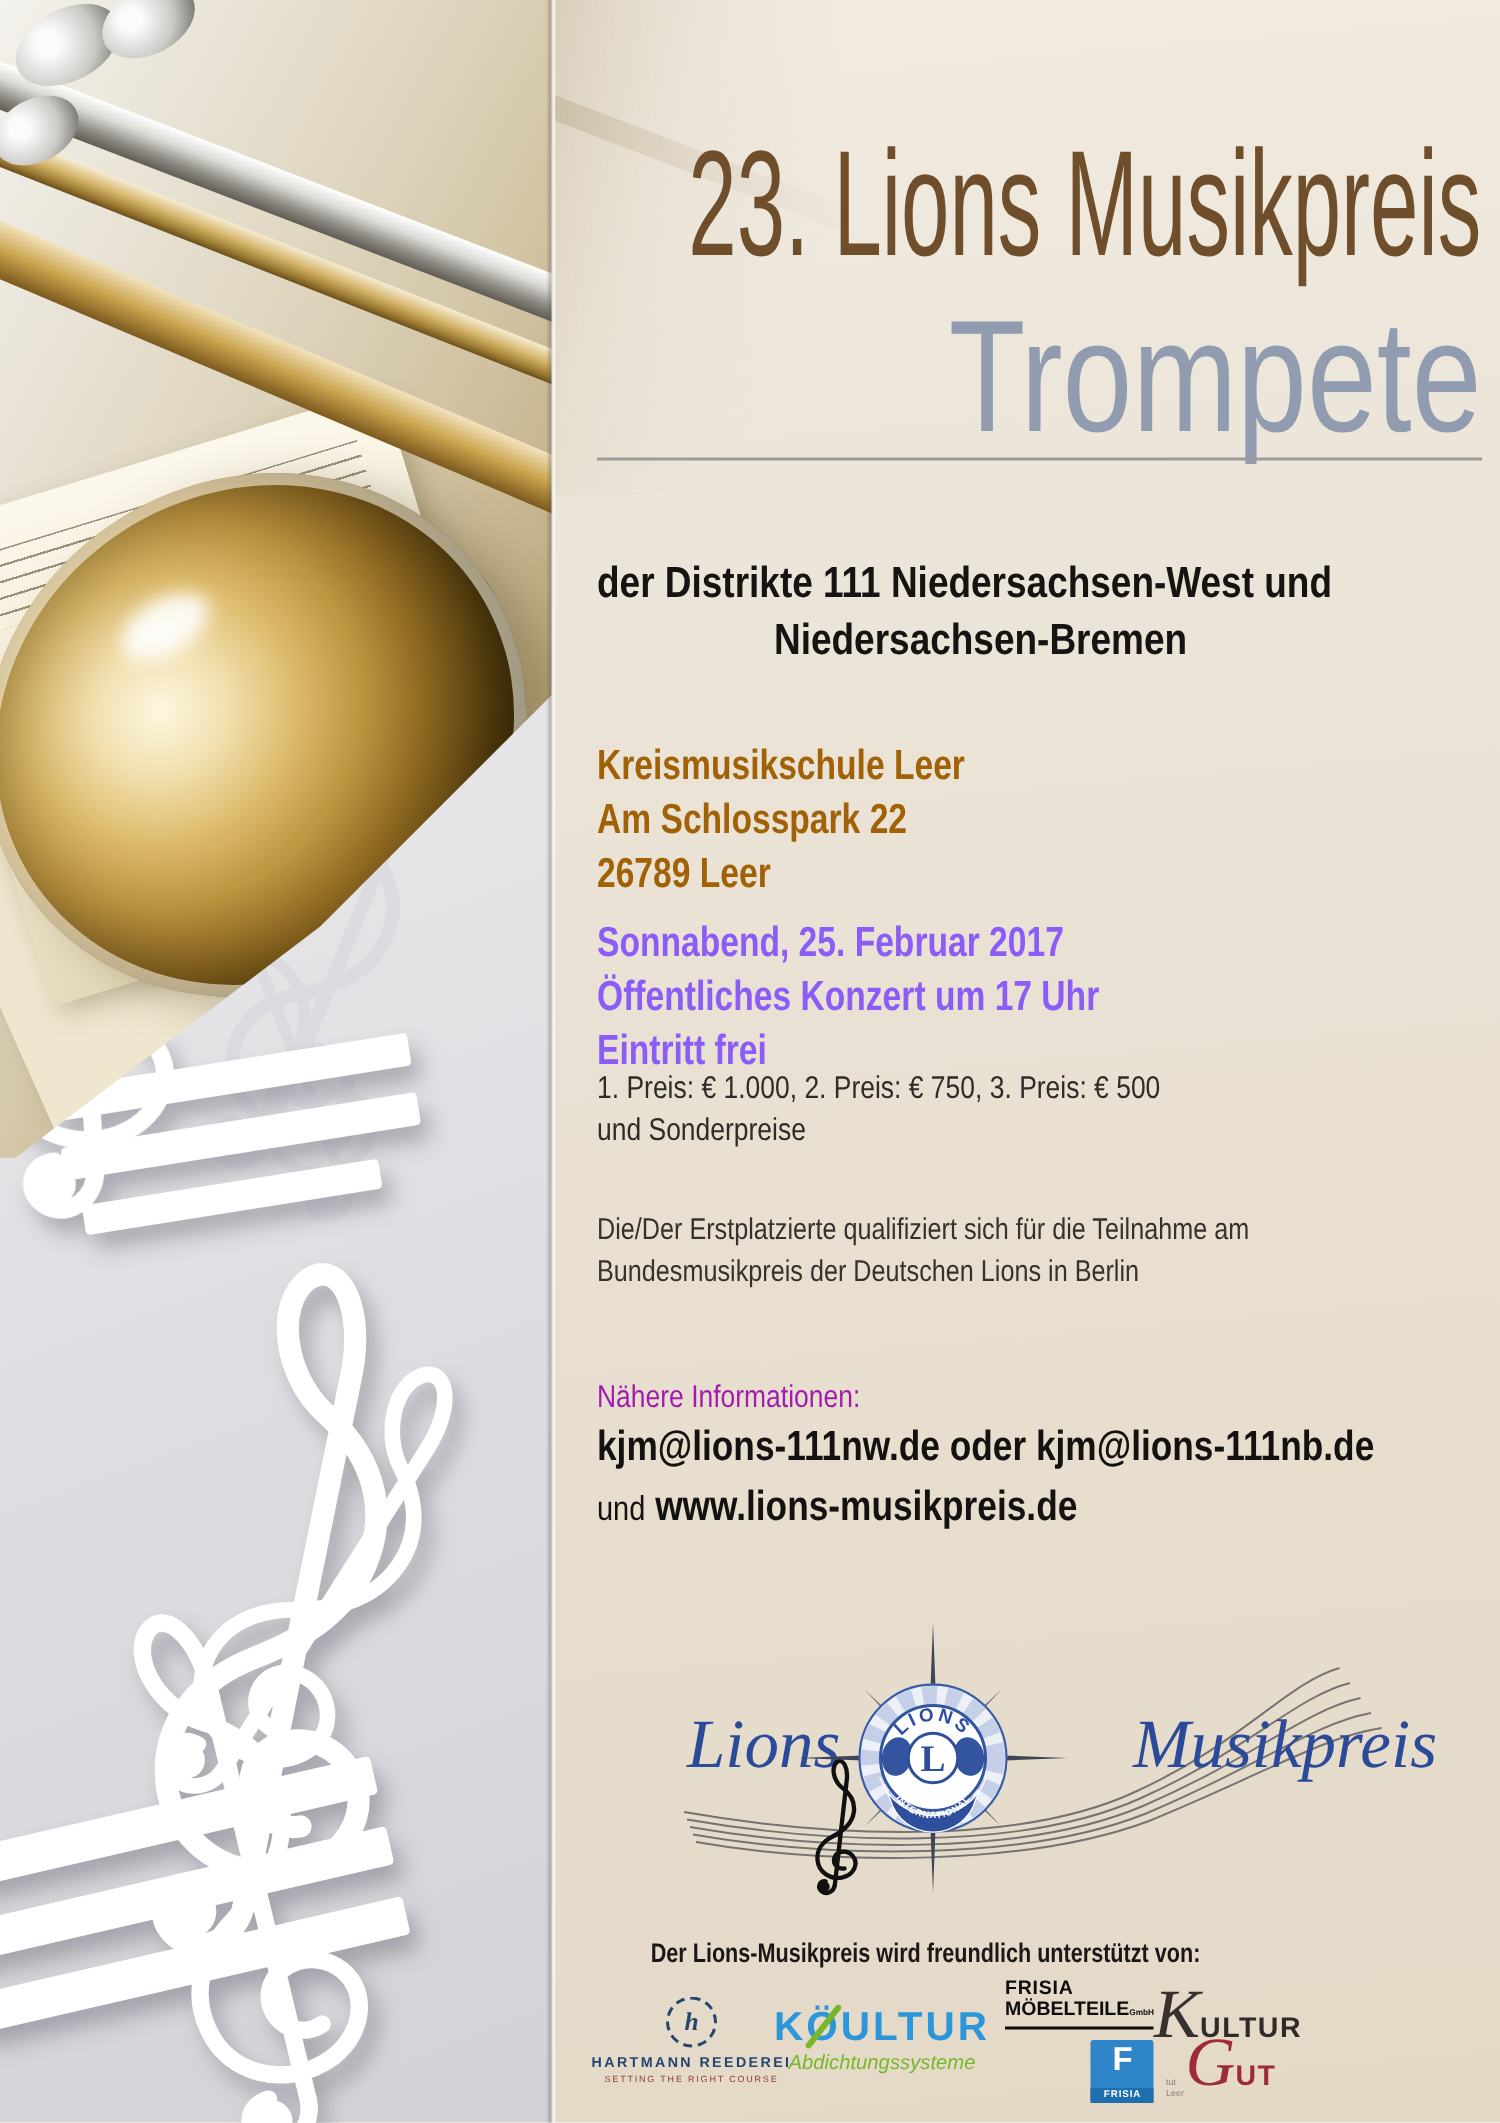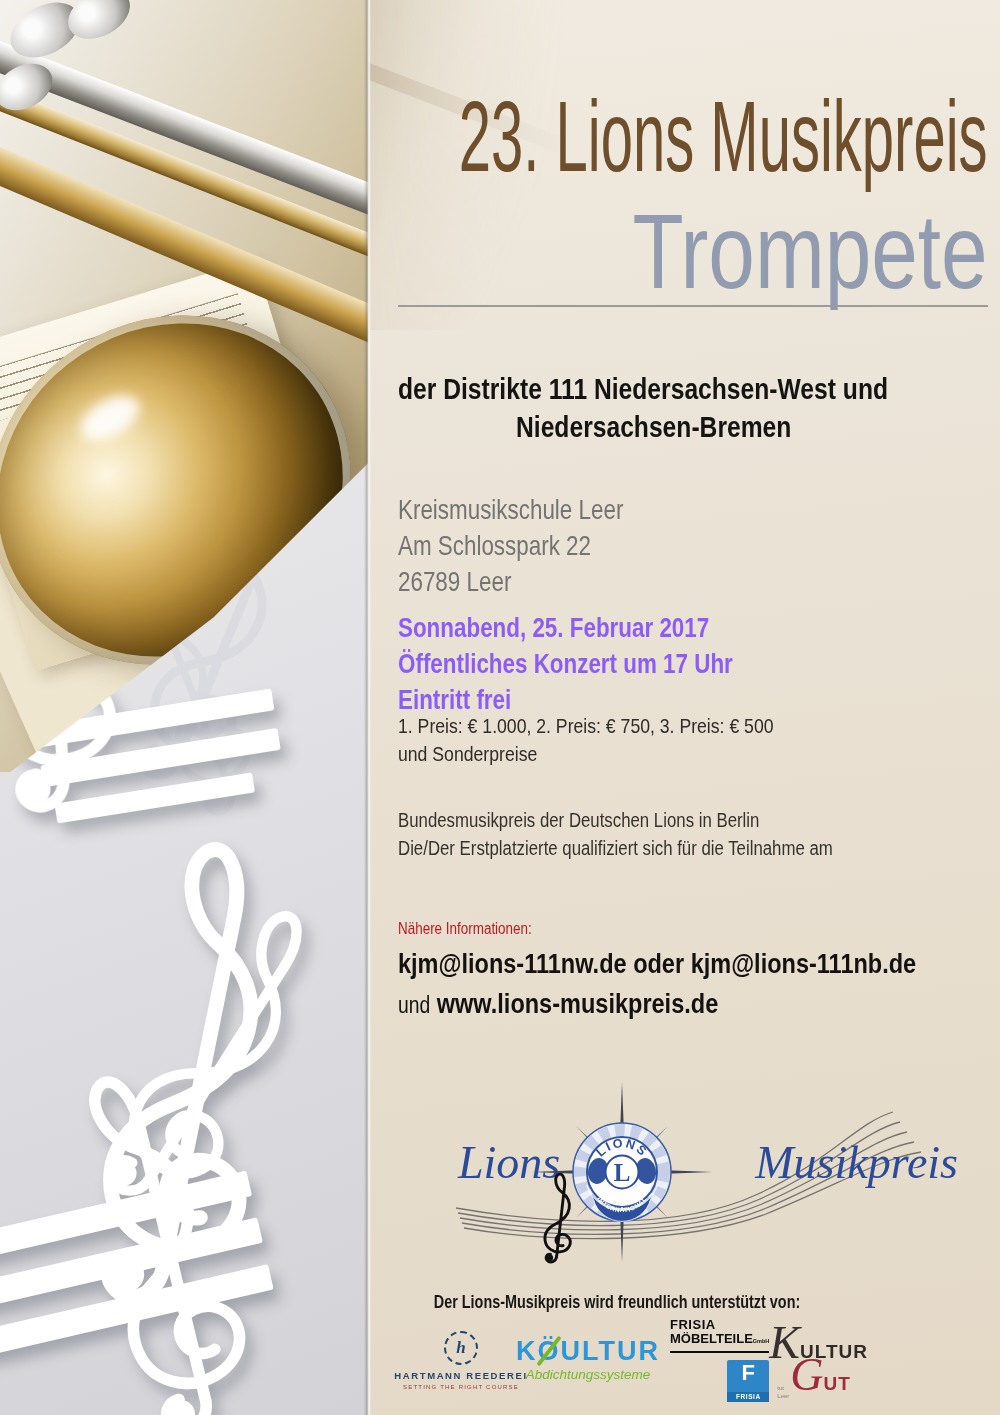--- a/index.html
+++ b/index.html
@@ -61,7 +61,7 @@
   .subtitle{top:370px;left:0;font-size:29px;font-weight:bold;line-height:38px;color:#161412;}
   .subtitle .cx{transform:scaleX(.85);transform-origin:0 50%;}
   .sub2{margin-left:118px;}
-  .venue{top:492px;left:0;font-size:28px;font-weight:normal;line-height:36px;color:#737373;}
+  .venue{top:492px;left:0;font-size:28px;font-weight:bold;line-height:36px;color:#a16207;}
   .venue .cx,.event .cx{transform:scaleX(.80);transform-origin:0 50%;}
   .event{top:610px;left:0;font-size:28px;font-weight:bold;line-height:36px;color:#8b5cf6;}
   .prizes{top:712px;left:0;font-size:21px;line-height:28px;color:#2e2b28;}

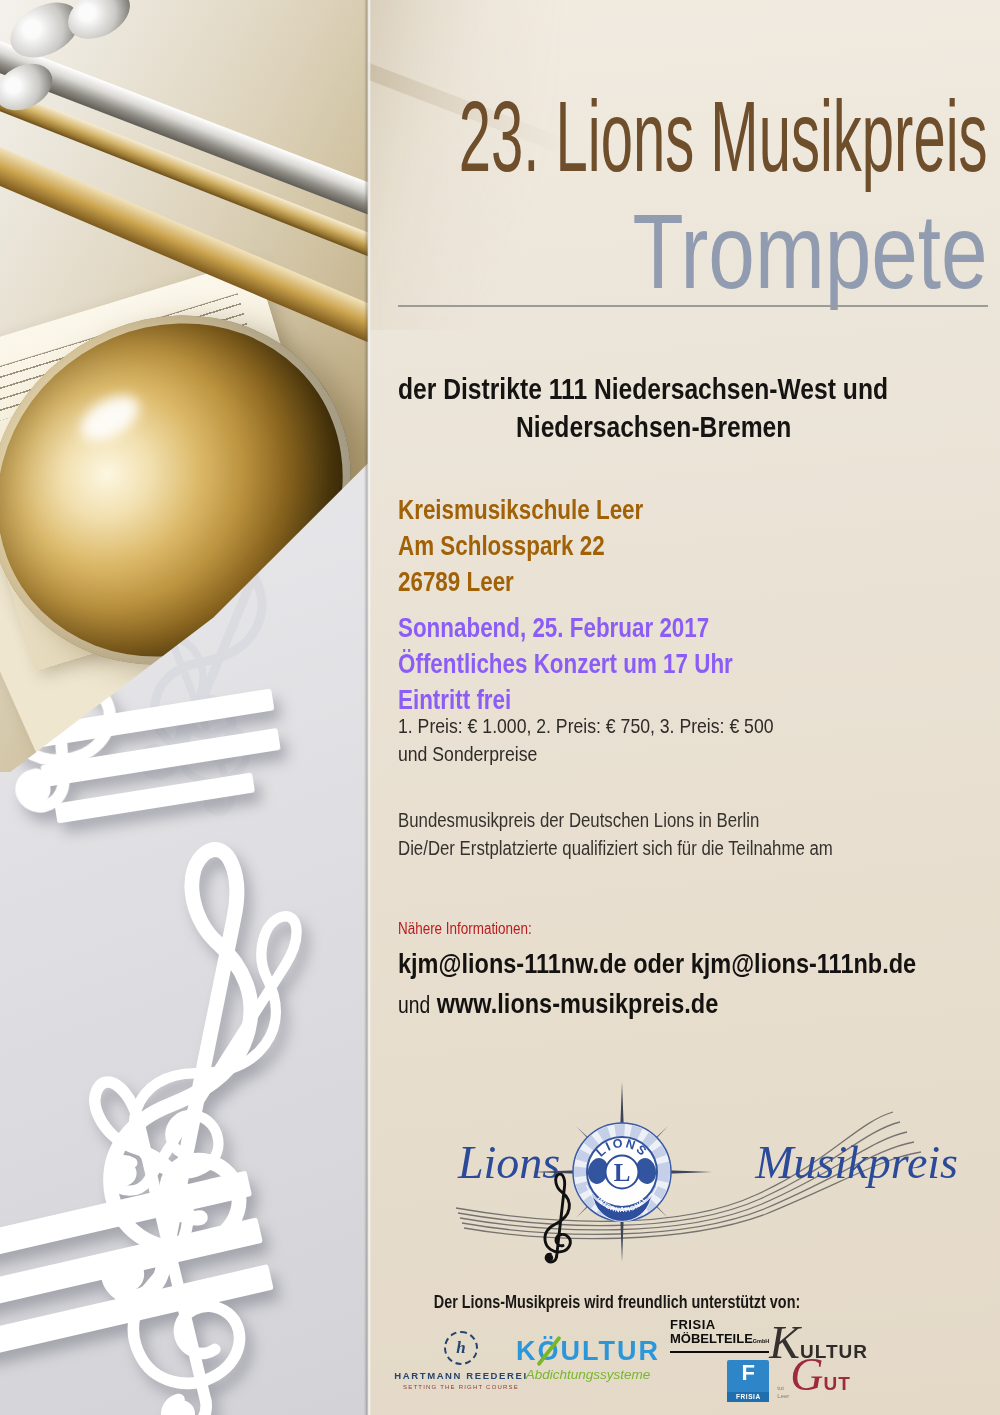--- a/index.html
+++ b/index.html
@@ -199,8 +199,8 @@
   </div>
 
   <div class="abs qual">
+    <div><span class="cx">Die/Der Erstplatzierte qualifiziert sich für die Teilnahme am</span></div>
     <div><span class="cx">Bundesmusikpreis der Deutschen Lions in Berlin</span></div>
-    <div><span class="cx">Die/Der Erstplatzierte qualifiziert sich für die Teilnahme am</span></div>
   </div>
 
   <div class="abs info-h">

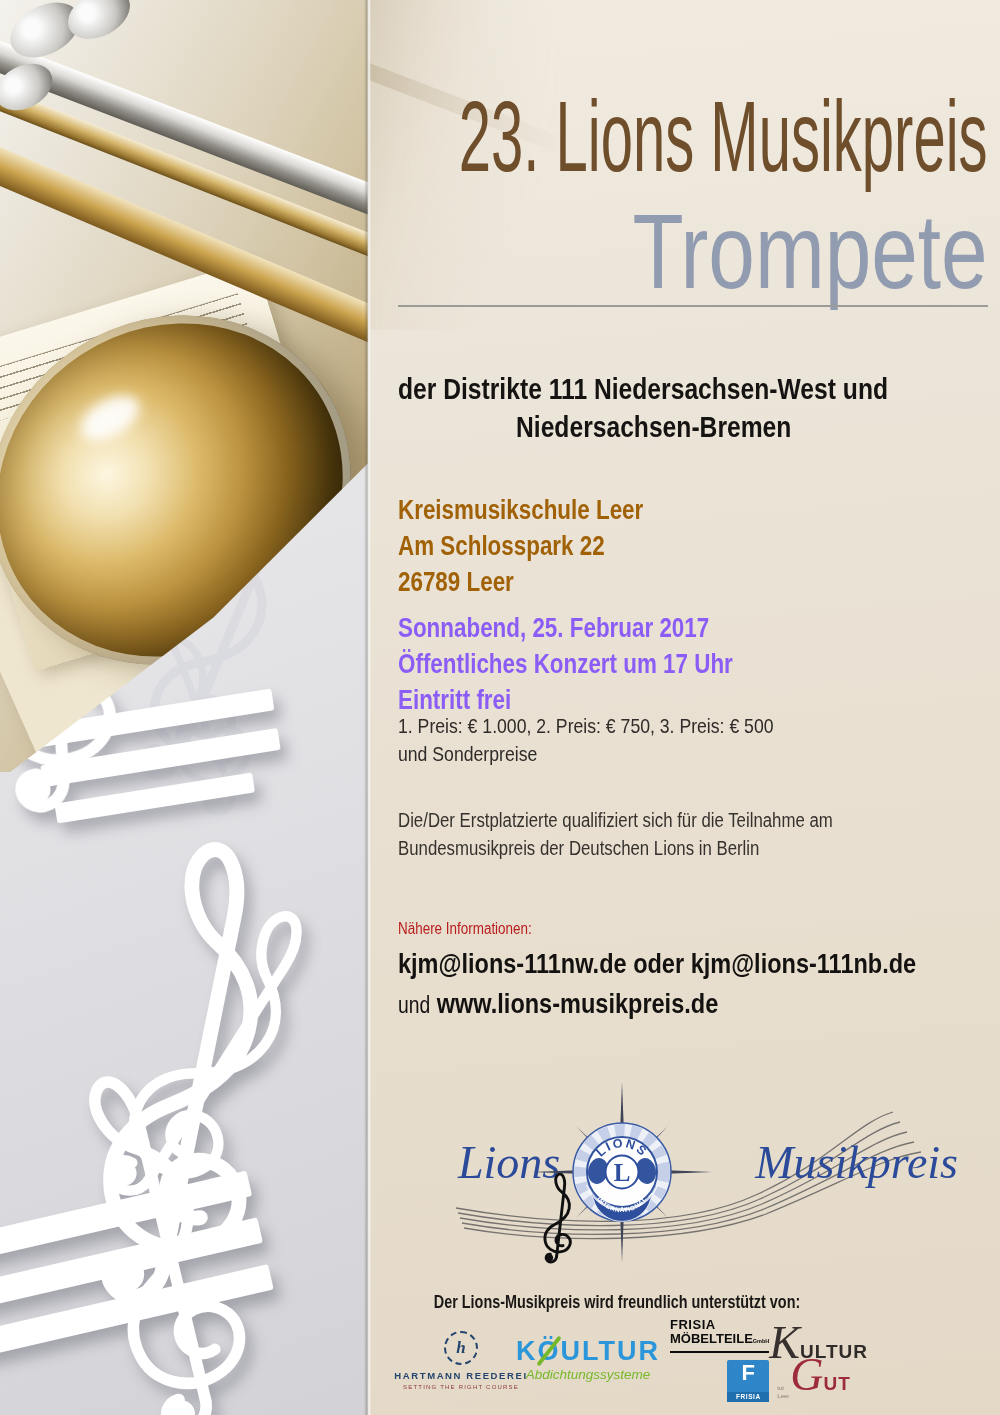--- a/index.html
+++ b/index.html
@@ -67,7 +67,7 @@
   .prizes{top:712px;left:0;font-size:21px;line-height:28px;color:#2e2b28;}
   .prizes .cx,.qual .cx,.info-h .cx{transform:scaleX(.84);transform-origin:0 50%;}
   .qual{top:806px;left:0;font-size:20px;line-height:28px;color:#35322e;}
-  .info-h{top:920px;left:0;font-size:16px;color:#b91c1c;}
+  .info-h{top:920px;left:0;font-size:21px;color:#a21caf;}
   .emails{top:948px;left:0;font-size:28px;font-weight:bold;color:#141210;}
   .emails .cx,.urlline .cx{transform:scaleX(.84);transform-origin:0 50%;}
   .urlline{top:988px;left:0;font-size:28px;font-weight:bold;color:#141210;}

